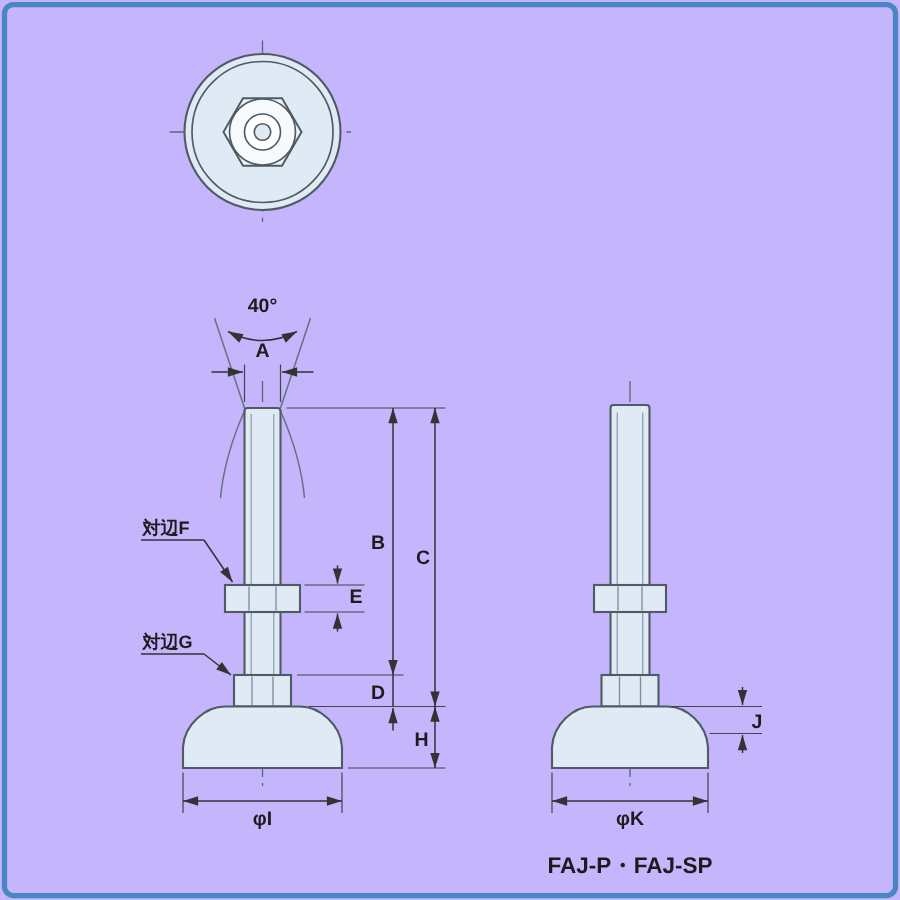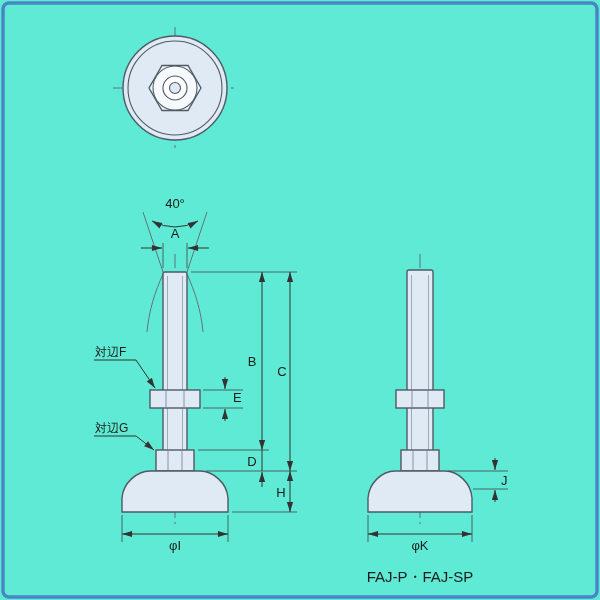--- a/index.html
+++ b/index.html
@@ -3,8 +3,8 @@
 <meta charset="utf-8">
 <style>
   html,body{margin:0;padding:0;background:#fff;}
-  .stage{position:relative;width:600px;height:600px;background:#5eead4;overflow:hidden;
-         font-family:"Liberation Sans", sans-serif;}
+  .stage{position:relative;width:600px;height:600px;background:#c4b5fd;overflow:hidden;
+         font-family:"Liberation Sans", sans-serif;font-weight:bold;}
   svg text{fill:#1c1c1c;font-family:"Liberation Sans", sans-serif;font-size:13px;}
   .part   {fill:#dfeaf4;stroke:#4f5a64;stroke-width:1.4;}
   .partln {fill:none;stroke:#4f5a64;stroke-width:1.1;}

